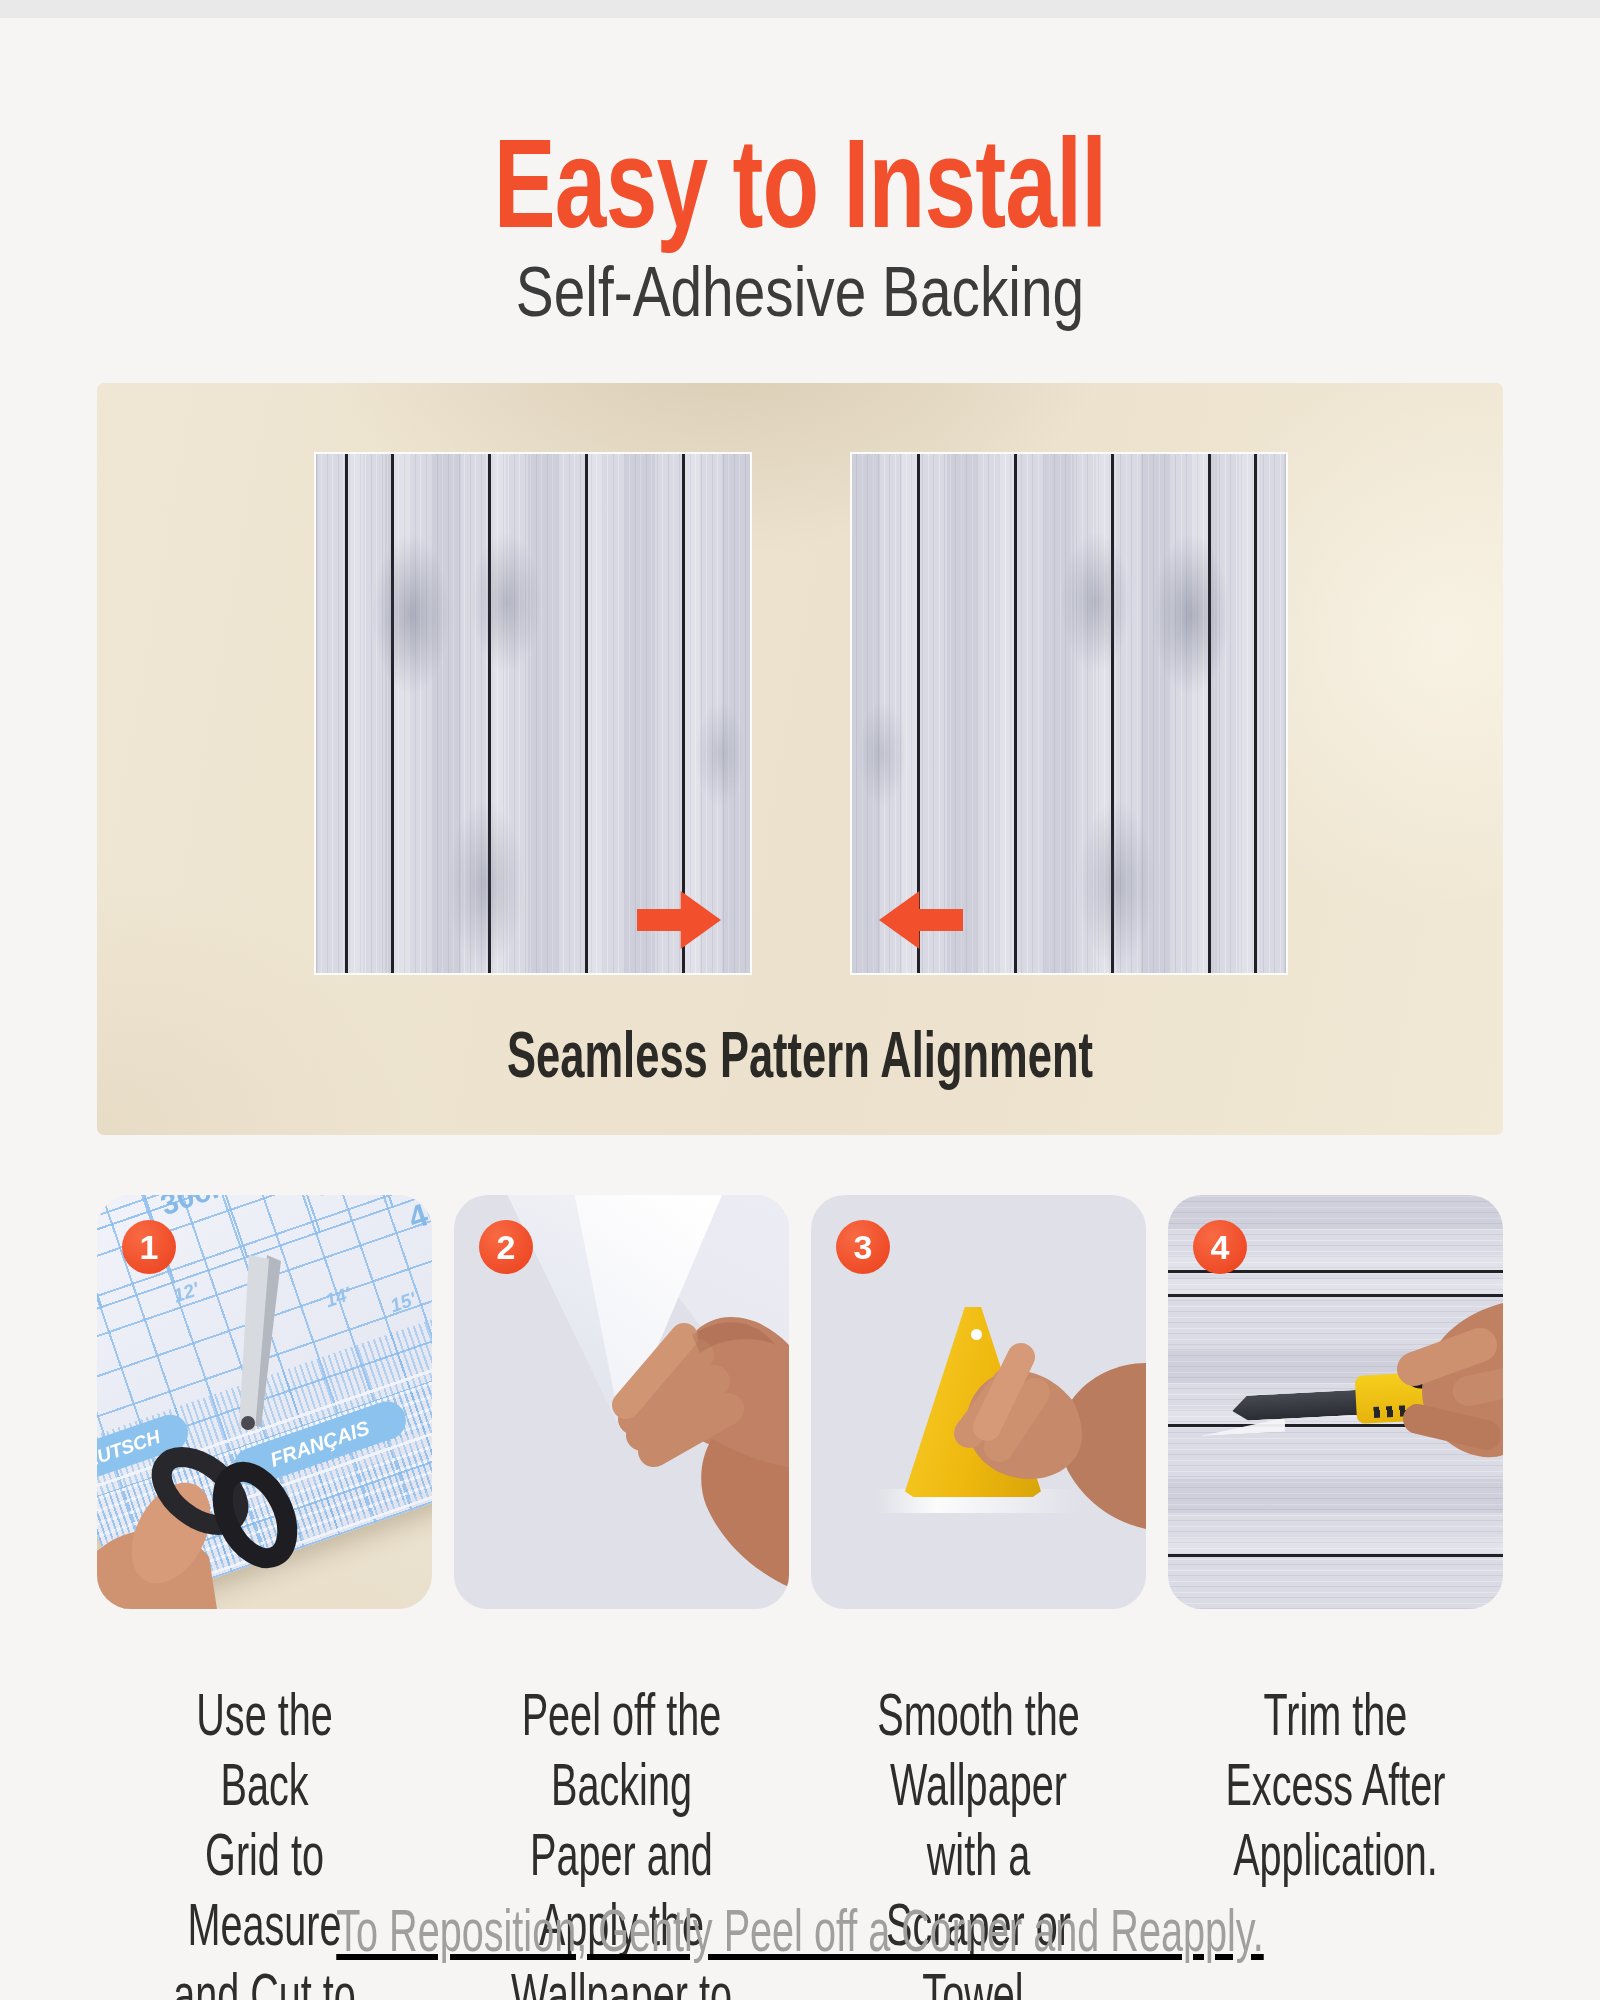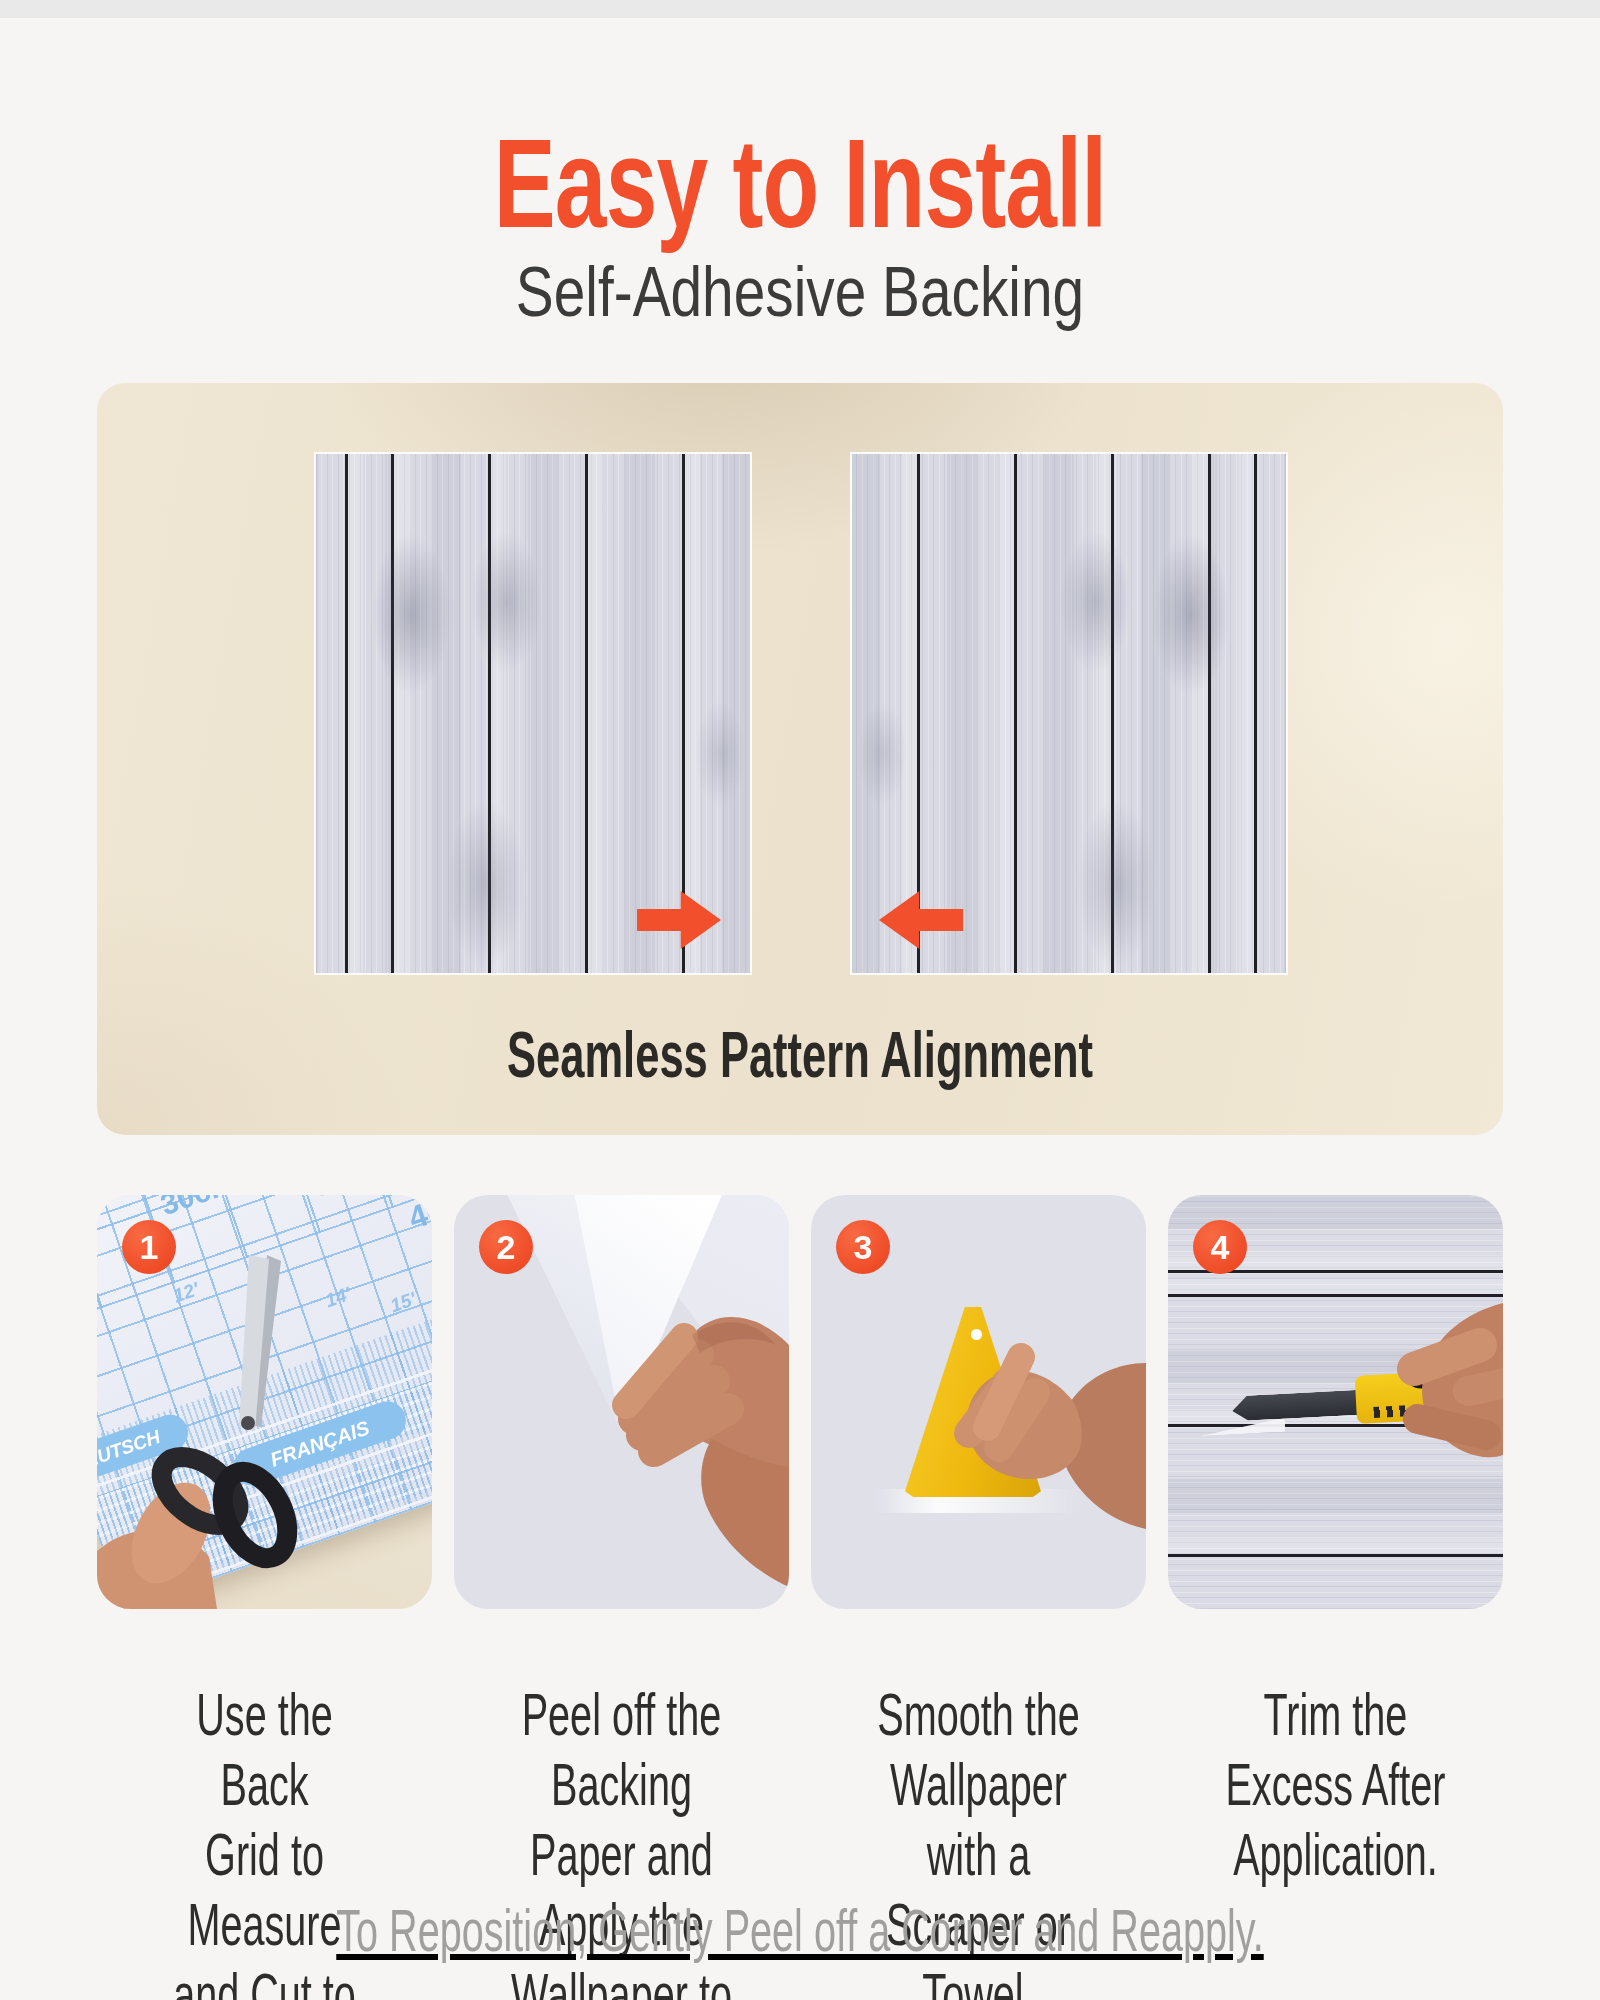--- a/index.html
+++ b/index.html
@@ -14,7 +14,7 @@
     font-size:71px;font-weight:300;color:#3b3b3b;transform:scaleX(.80);}
 
   
-  .panel{position:absolute;left:97px;top:365px;width:1406px;height:752px;border-radius:28px;
+  .panel{position:absolute;left:97px;top:365px;width:1406px;height:752px;border-radius:7px;
     background:
       radial-gradient(560px 300px at 44% -40px, rgba(150,125,92,.22), transparent 70%),
       radial-gradient(430px 430px at 96% 34%, rgba(255,252,242,.55), transparent 65%),

